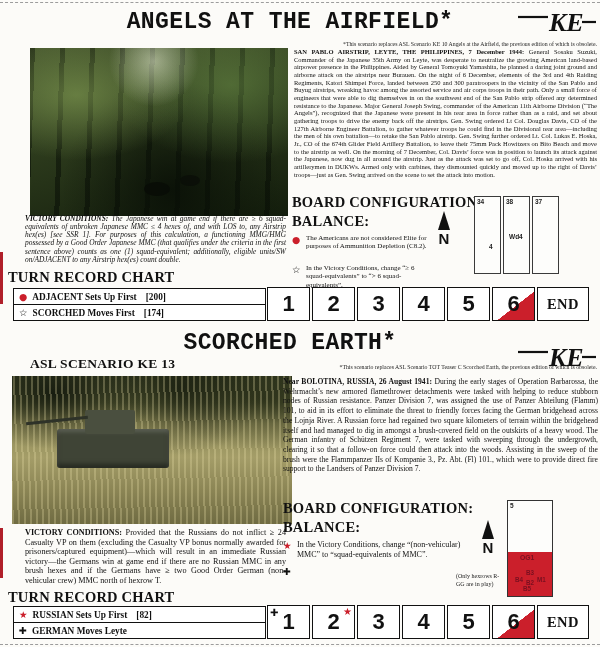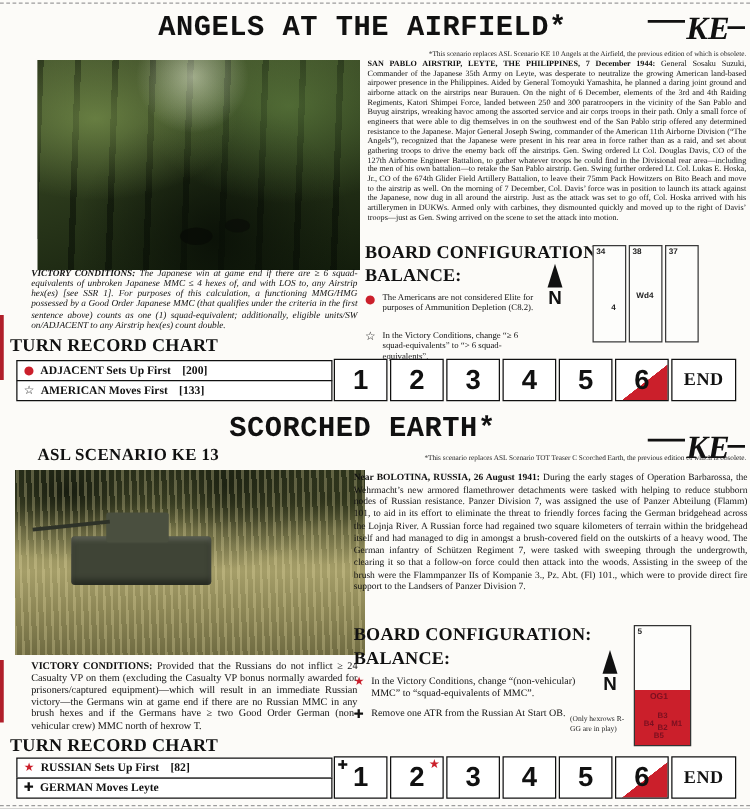--- a/index.html
+++ b/index.html
@@ -142,7 +142,7 @@
   </div>
   <div class="trc-row" style="left:13px;top:304px;">
     <span class="r-icon ic-black">☆</span>
-    <span>AMERICAN Moves First</span>
+    <span>SCORCHED Moves First</span>
     <span class="r-ref">[133]</span>
   </div>
 

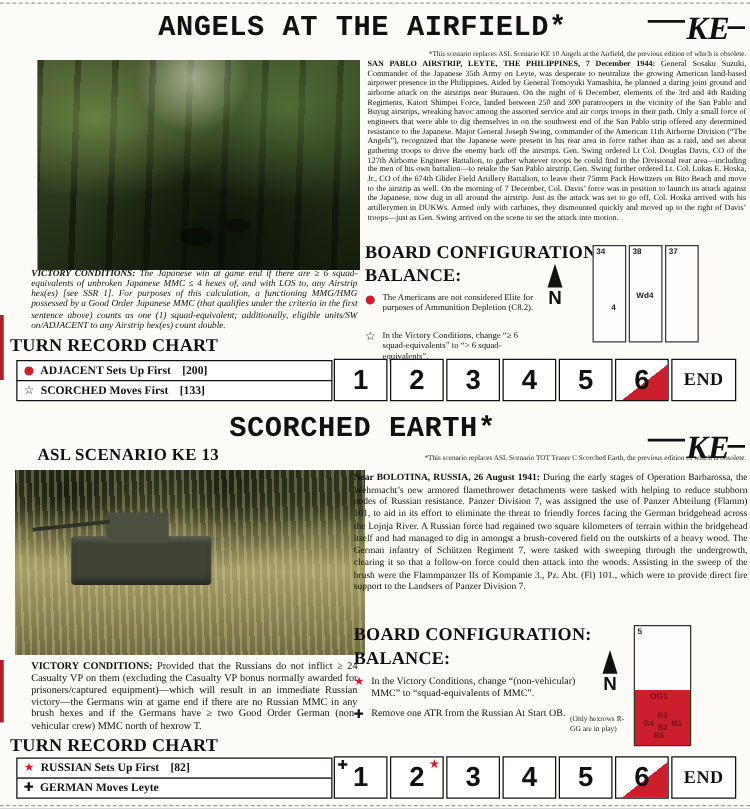--- a/index.html
+++ b/index.html
@@ -143,7 +143,7 @@
   <div class="trc-row" style="left:13px;top:304px;">
     <span class="r-icon ic-black">☆</span>
     <span>SCORCHED Moves First</span>
-    <span class="r-ref">[133]</span>
+    <span class="r-ref">[174]</span>
   </div>
 
   <div class="abs turnrow" style="left:267px;top:287px;">

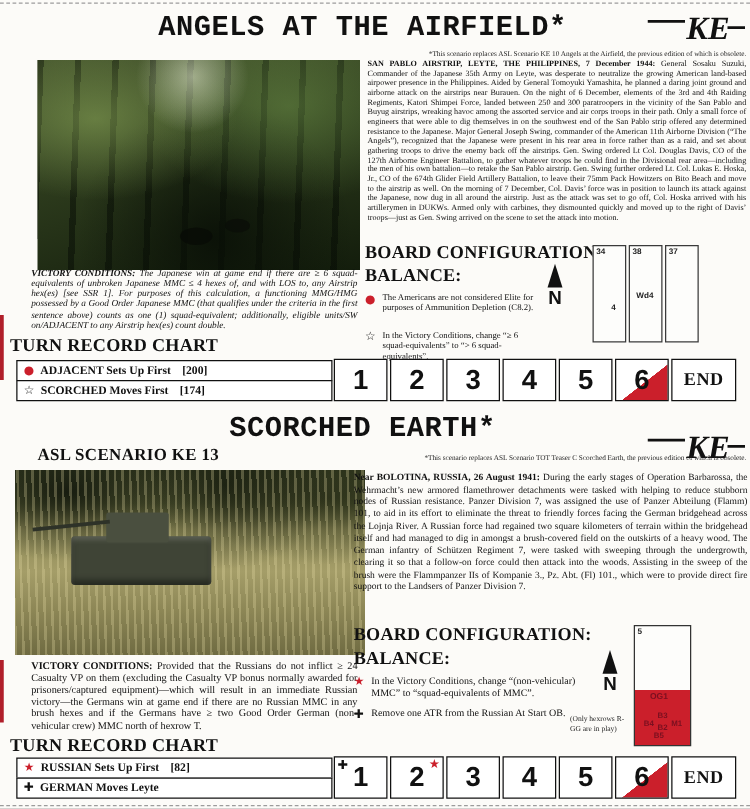--- a/index.html
+++ b/index.html
@@ -207,7 +207,6 @@
   </div>
   <div class="abs balance-item" style="left:283px;top:566px;width:184px;">
     <span class="b-icon ic-black">✚</span>
-    <span class="b-text2">Remove one ATR from the Russian At Start OB.</span>
   </div>
 
   <div class="abs compass" style="left:477px;top:520px;">

